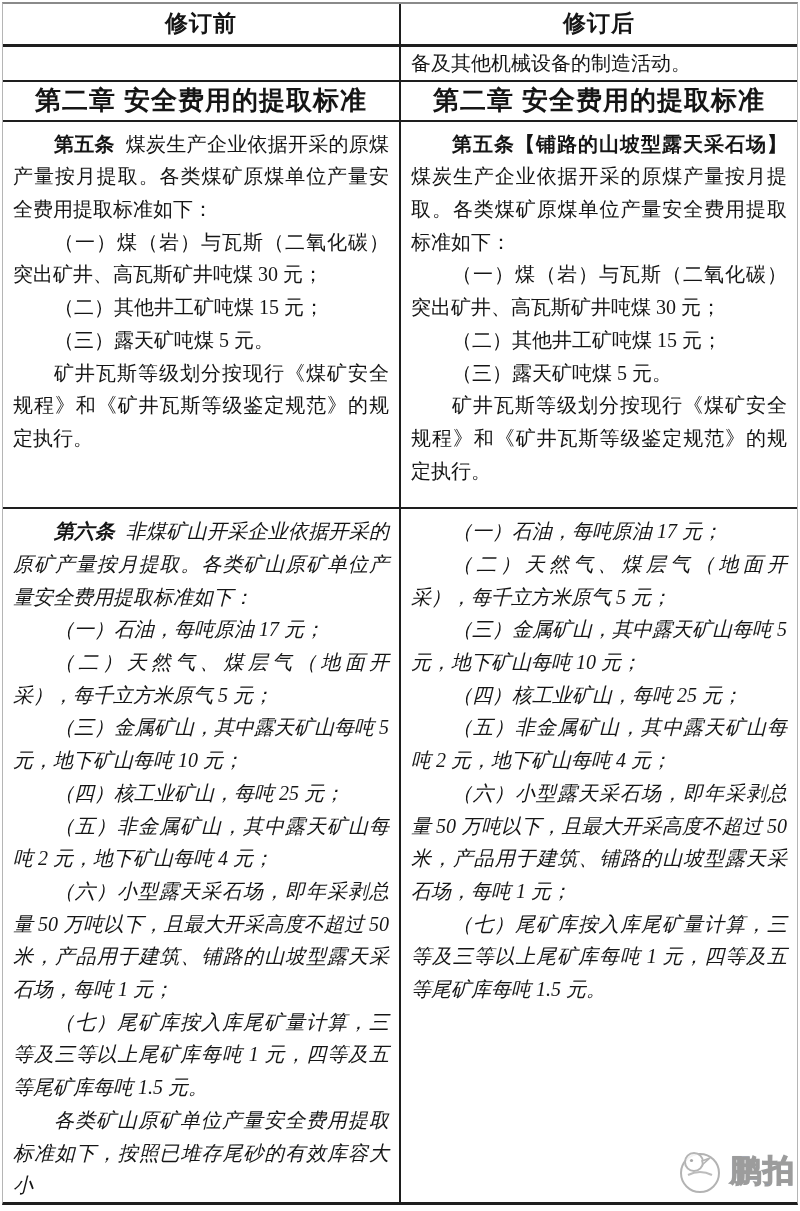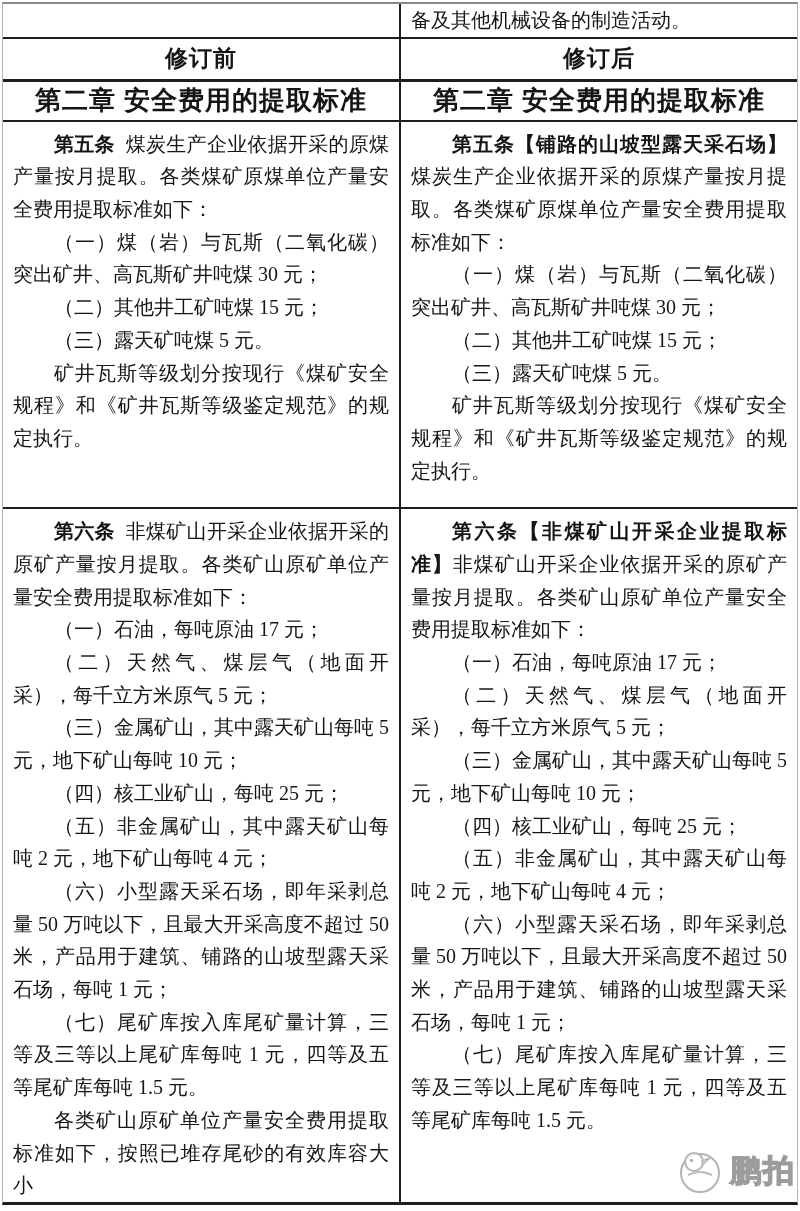--- a/index.html
+++ b/index.html
@@ -99,19 +99,19 @@
 <div class="page">
   <div class="cmp-table">
 
-    <div class="row row-cont">
-      <div class="cell-left vcenter-cell"></div>
-      <div class="cell-right vcenter-cell">
-        <span class="cont-text">备及其他机械设备的制造活动。</span>
-      </div>
-    </div>
-
     <div class="row row-header">
       <div class="cell-left center-cell">
         <span class="header-text">修订前</span>
       </div>
       <div class="cell-right center-cell">
         <span class="header-text">修订后</span>
+      </div>
+    </div>
+
+    <div class="row row-cont">
+      <div class="cell-left vcenter-cell"></div>
+      <div class="cell-right vcenter-cell">
+        <span class="cont-text">备及其他机械设备的制造活动。</span>
       </div>
     </div>
 

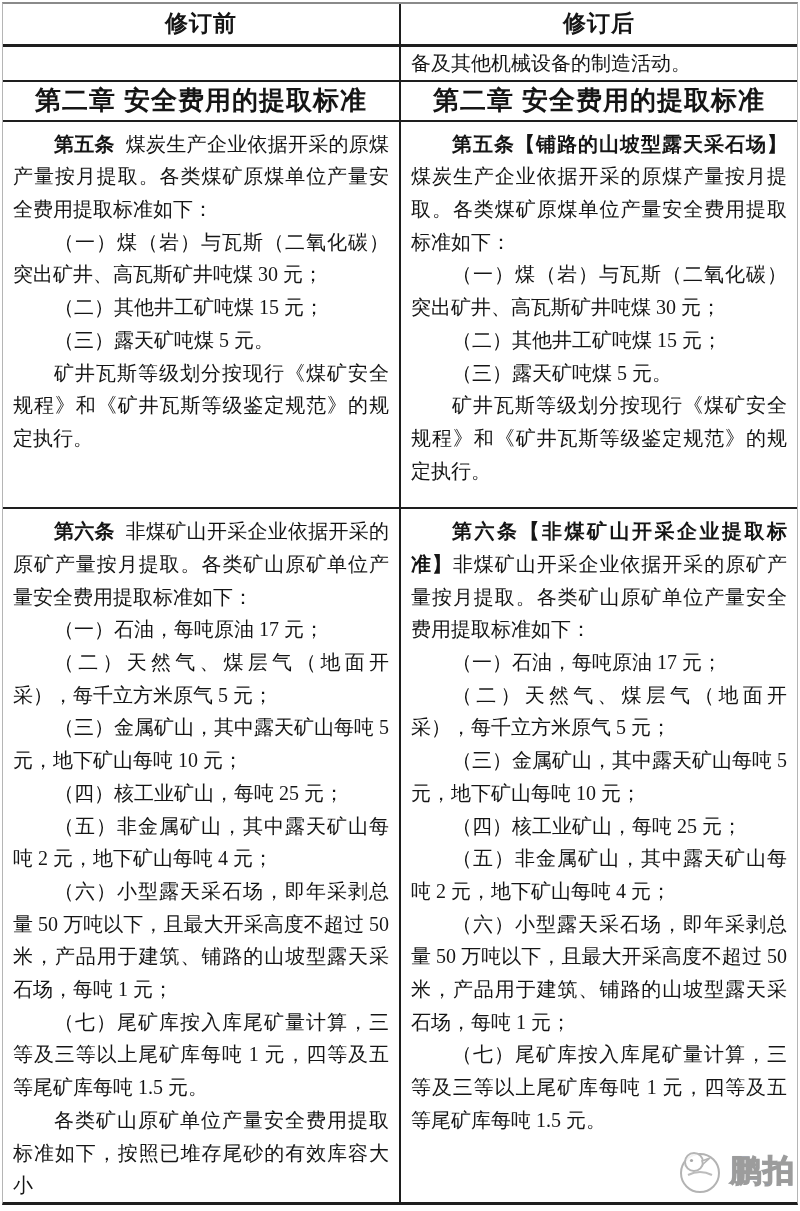--- a/index.html
+++ b/index.html
@@ -31,7 +31,7 @@
   .row-cont   { height: 38px; }
   .row-chapter{ height: 48px; }
   .row-art5   { height: 467px; }
-  .row-art6   { flex: 1; border-bottom: none; }
+  .row-art6   { flex: 1; border-bottom: none; font-style: italic; }
   .cell {
     overflow: hidden;
     padding: 6px 10px 0 10px;

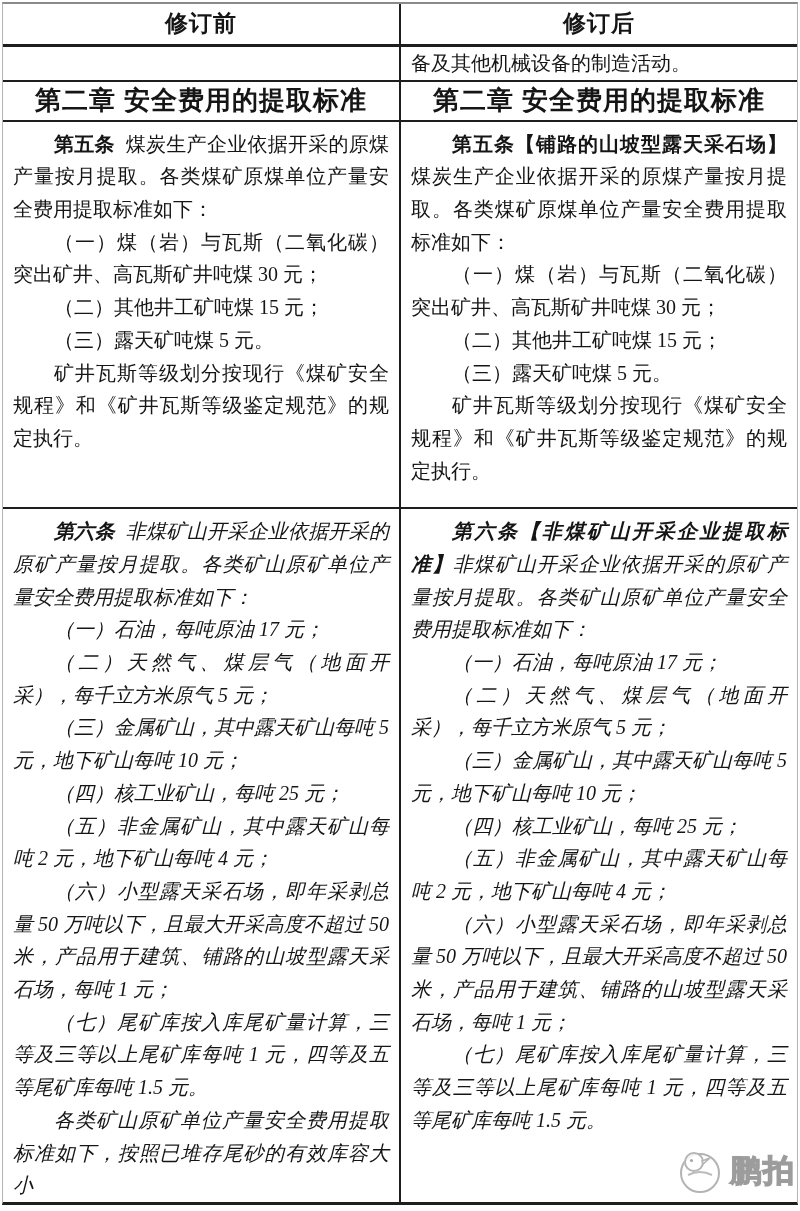--- a/index.html
+++ b/index.html
@@ -154,7 +154,6 @@
           <p class="para">各类矿山原矿单位产量安全费用提取标准如下，按照已堆存尾砂的有效库容大小</p>
         </div>
       <div class="cell cell-right body-cell">
-          <p class="para"><b class="lead">第六条【非煤矿山开采企业提取标准】</b>非煤矿山开采企业依据开采的原矿产量按月提取。各类矿山原矿单位产量安全费用提取标准如下：</p>
           <p class="para">（一）石油，每吨原油 17 元；</p>
           <p class="para">（二）天然气、煤层气（地面开采），每千立方米原气 5 元；</p>
           <p class="para">（三）金属矿山，其中露天矿山每吨 5 元，地下矿山每吨 10 元；</p>

